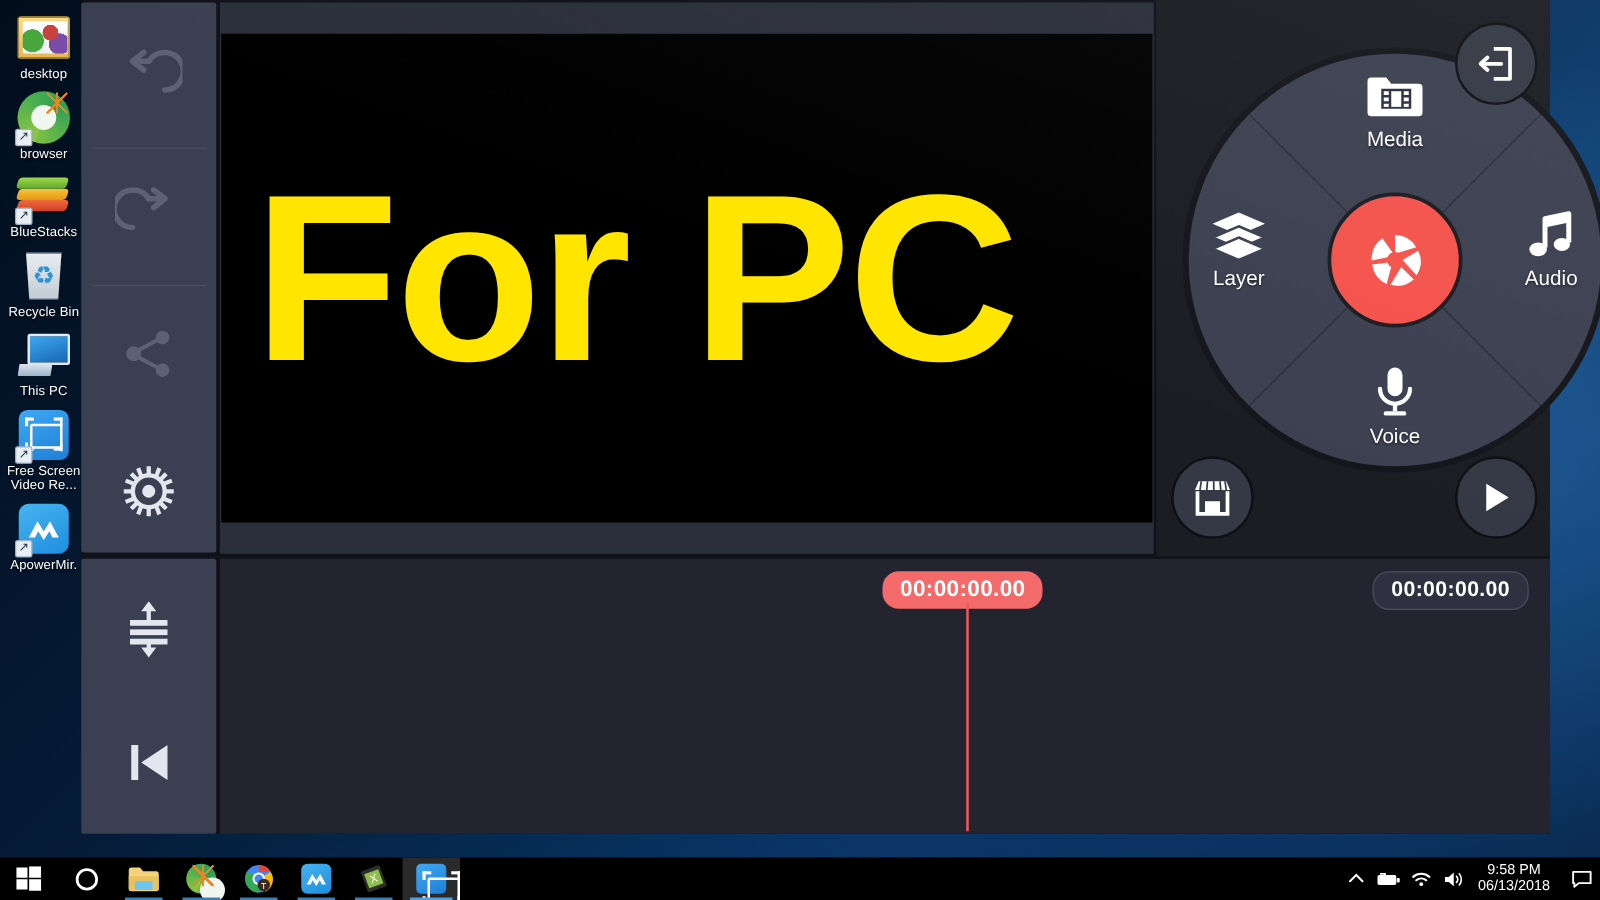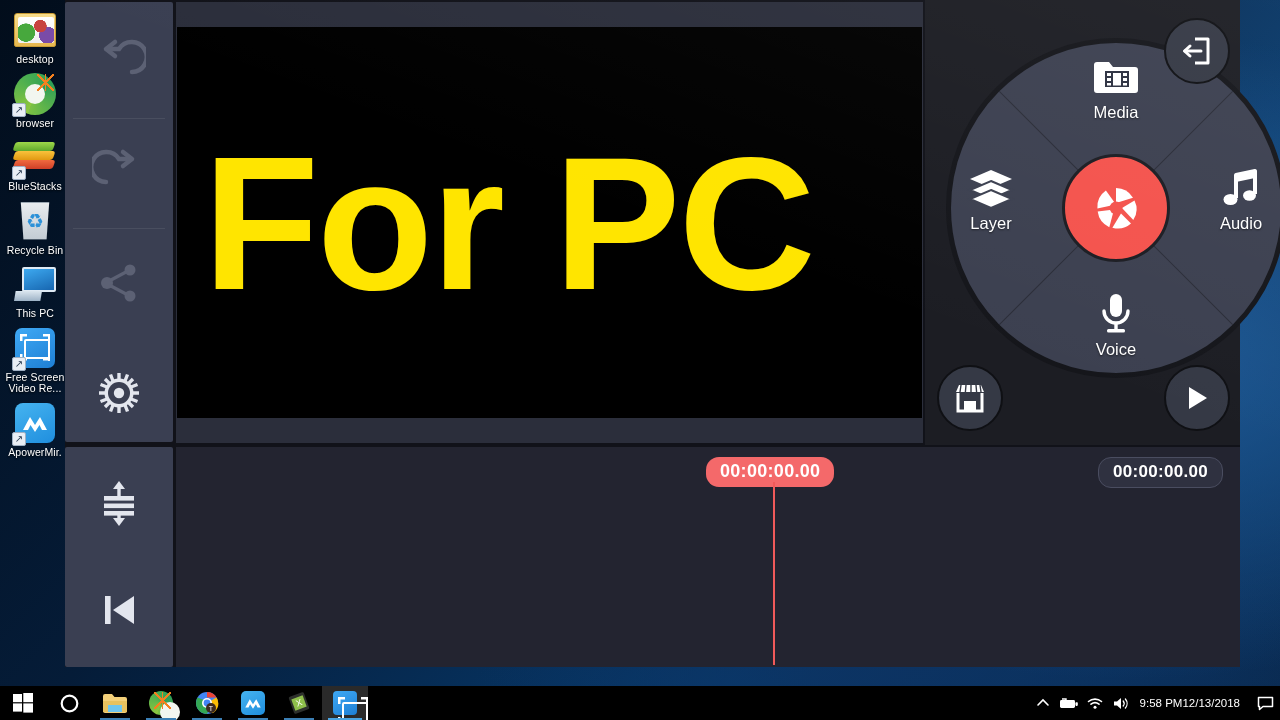--- a/index.html
+++ b/index.html
@@ -256,7 +256,7 @@
   }
   .tray-ic{ width:26px; height:34px; display:flex; align-items:center; justify-content:center; }
   #clock{
-    display:flex; flex-direction:row; align-items:center; justify-content:flex-start;
+    display:flex; flex-direction:column; align-items:center; justify-content:flex-start;
     font-size:11.5px; line-height:13px; color:#fff; padding:0 10px 0 6px;
   }
   #notif{ width:30px; height:34px; display:flex; align-items:center; justify-content:center; }

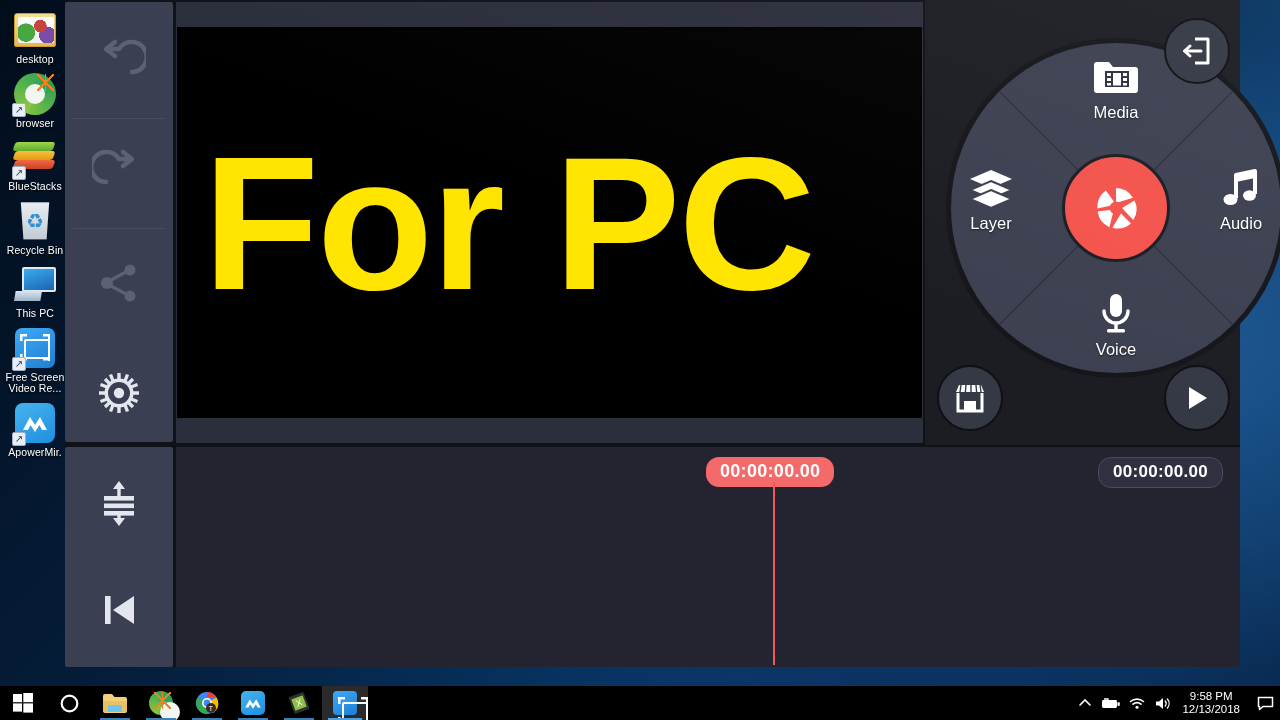--- a/index.html
+++ b/index.html
@@ -616,7 +616,7 @@
     </div>
     <div id="clock">
       <span>9:58 PM</span>
-      <span>12/13/2018</span>
+      <span>06/13/2018</span>
     </div>
     <div id="notif">
       <svg width="17" height="15" viewBox="0 0 17 15">

